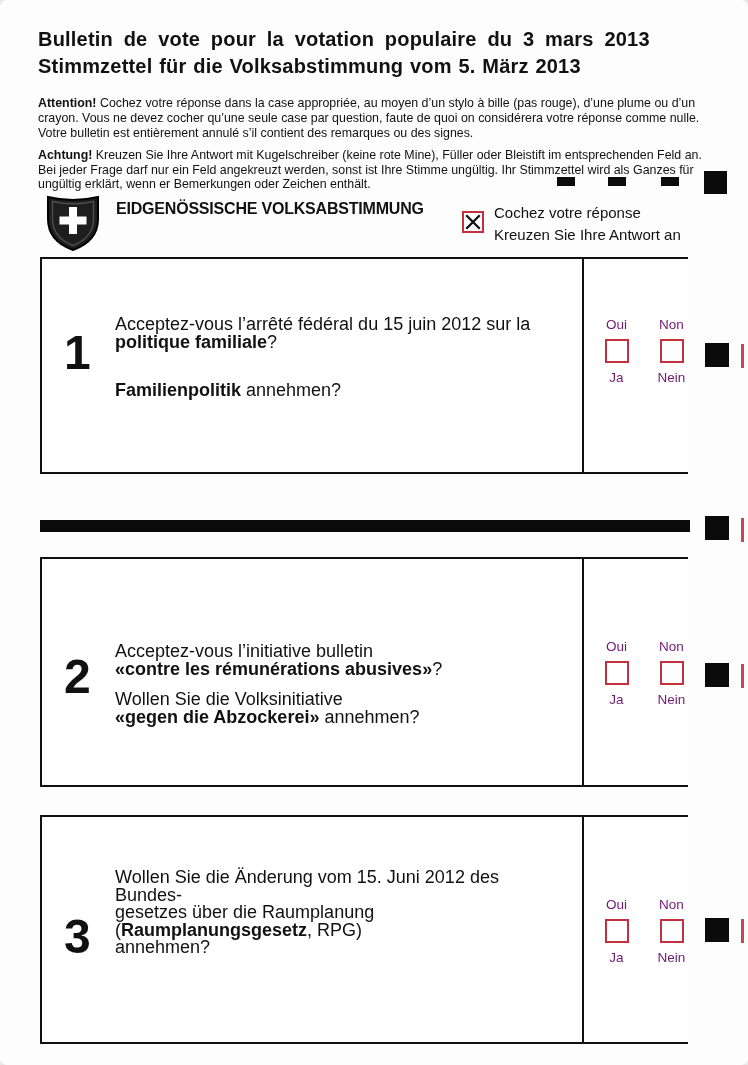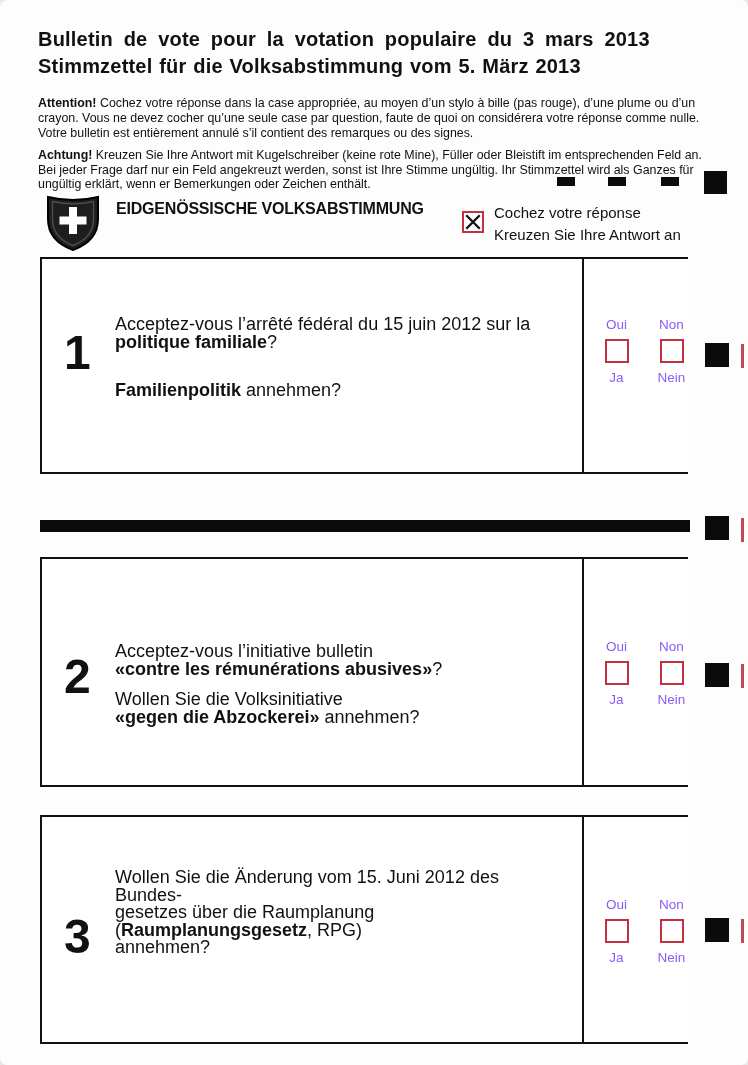--- a/index.html
+++ b/index.html
@@ -47,7 +47,7 @@
   
   .answers{position:absolute;left:552px;width:100px;display:flex;justify-content:center;gap:12px;}
   .ans-col{display:flex;flex-direction:column;align-items:center;width:43px;}
-  .ans-label{color:#8b5cf6;font-size:13.5px;line-height:15px;}
+  .ans-label{color:#701a75;font-size:13.5px;line-height:15px;}
   .cb{width:24px;height:24px;border:2px solid #c5303e;background:#fff;box-sizing:border-box;margin:7px 0;cursor:pointer;}
   
   .hr-thick{position:absolute;left:40px;top:520px;width:650px;height:12px;background:#0b0b0b;}

